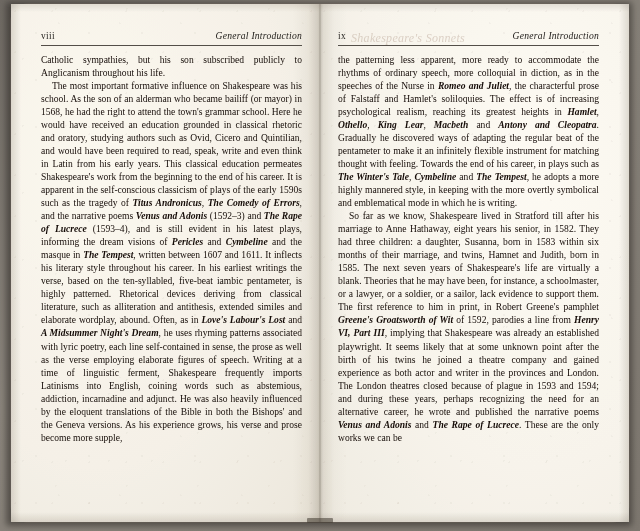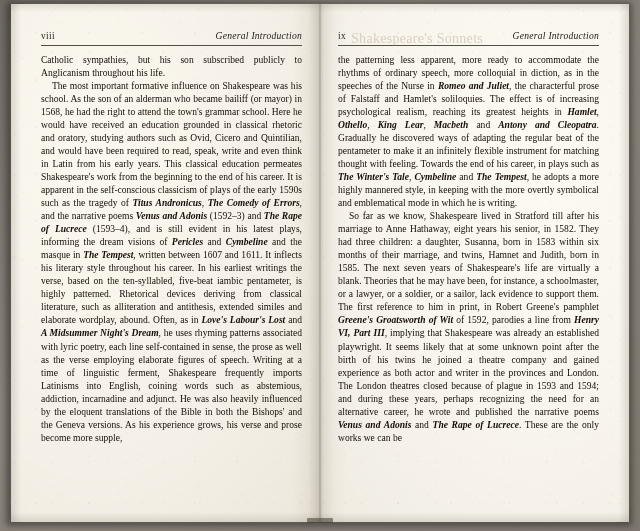--- a/index.html
+++ b/index.html
@@ -179,7 +179,8 @@
     position: absolute;
     left: 13px;
     top: 1px;
-    font-size: 14px;
+    font-size: 12px;
+    font-style: italic;
     color: rgba(150,120,100,0.30);
     filter: blur(0.7px);
     white-space: nowrap;

